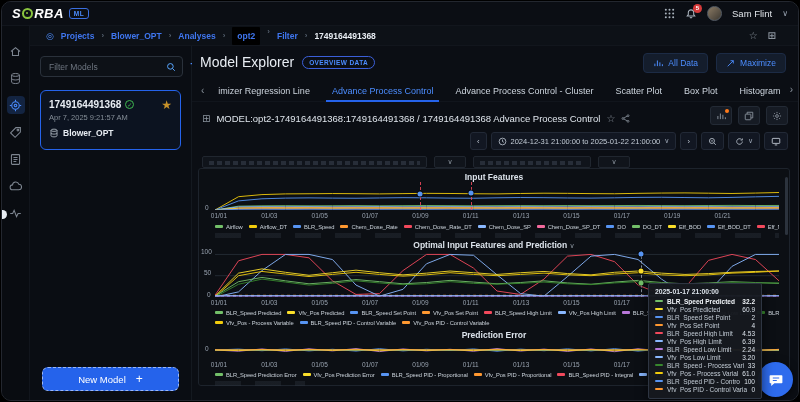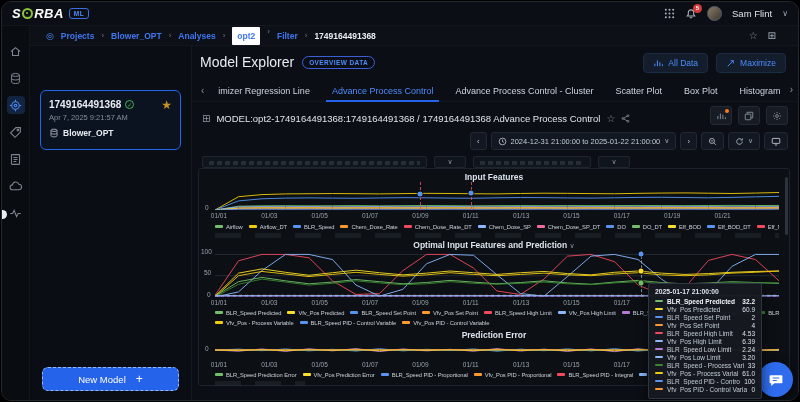--- a/index.html
+++ b/index.html
@@ -24,7 +24,7 @@
   .bc-icon{color:#4c8dff;font-size:9px}
   .bc-wrap{display:flex;align-items:flex-start;gap:7px}
   .bc-label{color:#3f76f0}
-  .bc-label.chip{background:#ffffff;padding:4px 5px;border-radius:1px}
+  .bc-label.chip{background:#000000;padding:4px 5px;border-radius:1px}
   .bc-label.current{color:#e8edf3}
   .bc-sep{color:#55606e;font-size:8px}
   .bc-wrap:last-child .bc-sep{display:none}

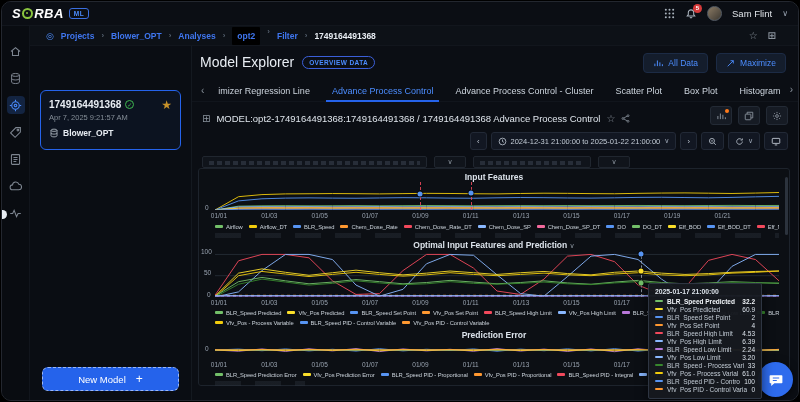--- a/index.html
+++ b/index.html
@@ -241,6 +241,20 @@
   </div>
 
   <div class="left-panel">
+    <div class="filter-row">
+      <span class="filter-input-wrap">
+        <input placeholder="Filter Models" style="">
+        <svg width="10" height="10" viewBox="0 0 16 16" fill="none" stroke="#58a6ff" stroke-width="1.6">
+            <circle cx="7" cy="7" r="4.5"></circle>
+            <path d="m10.5 10.5 3.5 3.5"></path>
+          </svg>
+      </span>
+      <span class="filter-btn">
+        <svg width="13" height="13" viewBox="0 0 16 16" fill="none" stroke="currentColor" stroke-width="1.5">
+            <path d="M2 4.5h12M4 8h8M6 11.5h4"></path>
+          </svg>
+      </span>
+    </div>
     <div class="model-card">
       <div class="mc-title-row">
         <span class="mc-title">1749164491368</span>

